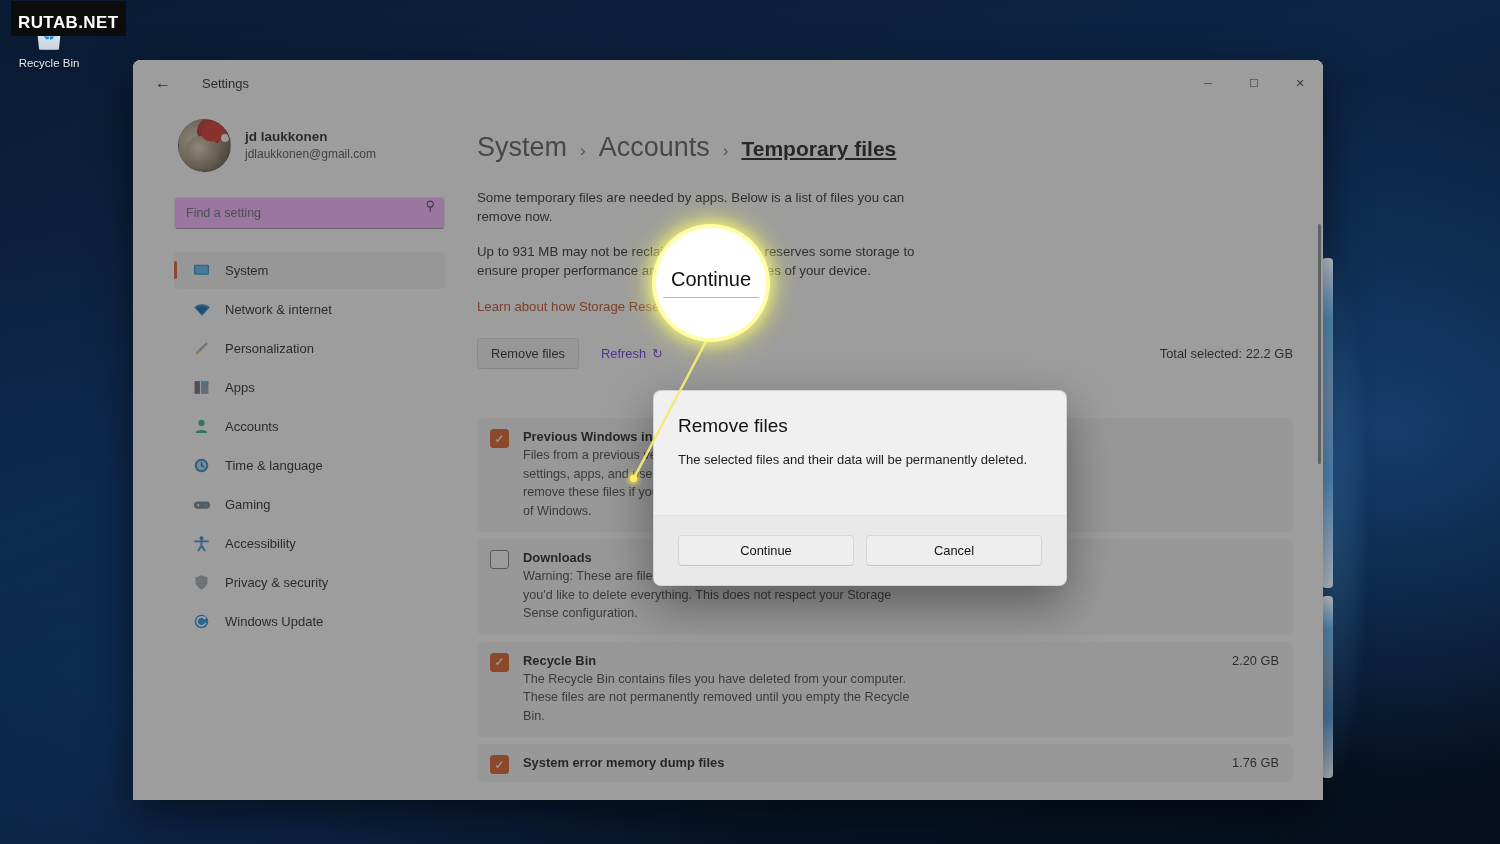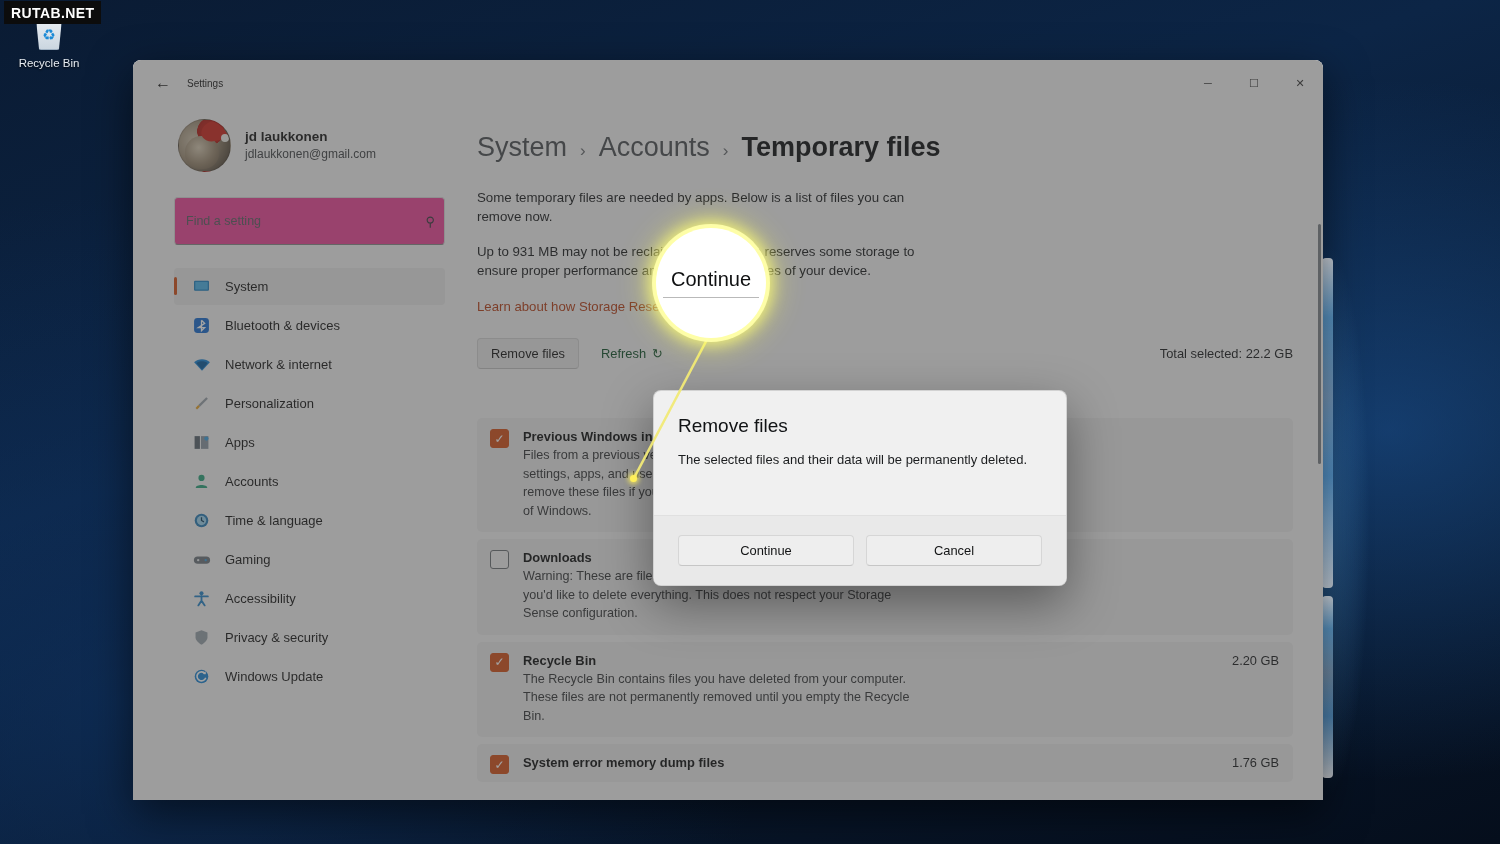--- a/index.html
+++ b/index.html
@@ -42,13 +42,13 @@
 
   
   #watermark {
-    position: absolute; left: 4px; top: 1px;
+    position: absolute; left: 11px; top: 1px;
     background: #0c0c0c;
     color: #ffffff;
-    font-size: 14px;
+    font-size: 17px;
     font-weight: bold;
     letter-spacing: .4px;
-    padding: 4px 7px 3px 7px;
+    padding: 12px 7px 3px 7px;
     font-family: "Liberation Sans", sans-serif;
     z-index: 60;
   }

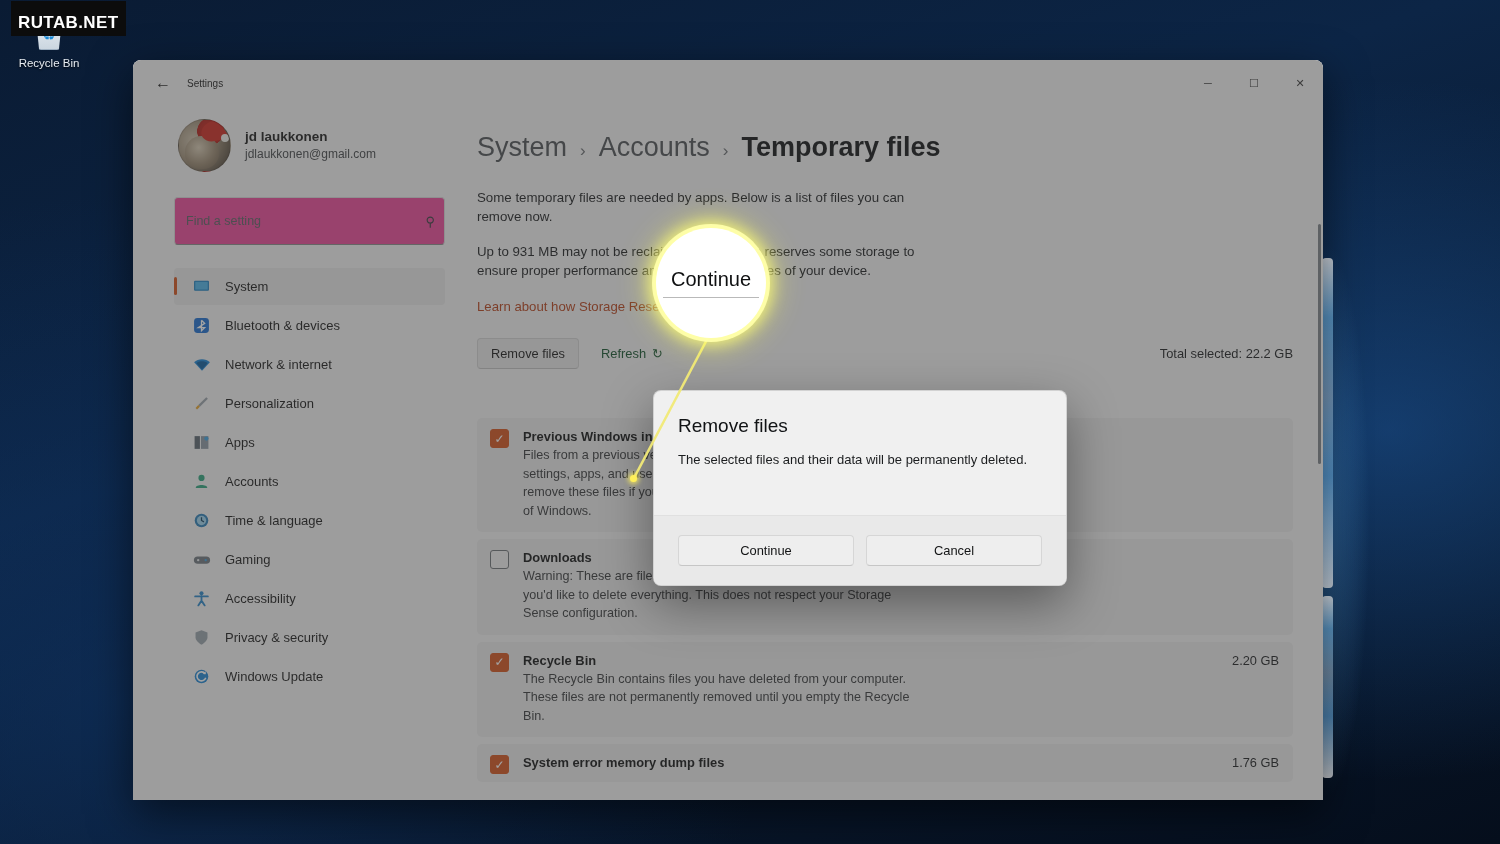--- a/index.html
+++ b/index.html
@@ -125,8 +125,8 @@
     cursor: pointer;
   }
   #titlebar-title {
-    margin-left: 8px;
-    font-size: 10px;
+    margin-left: 23px;
+    font-size: 13px;
     color: #1b1b1b;
   }
   #window-controls {

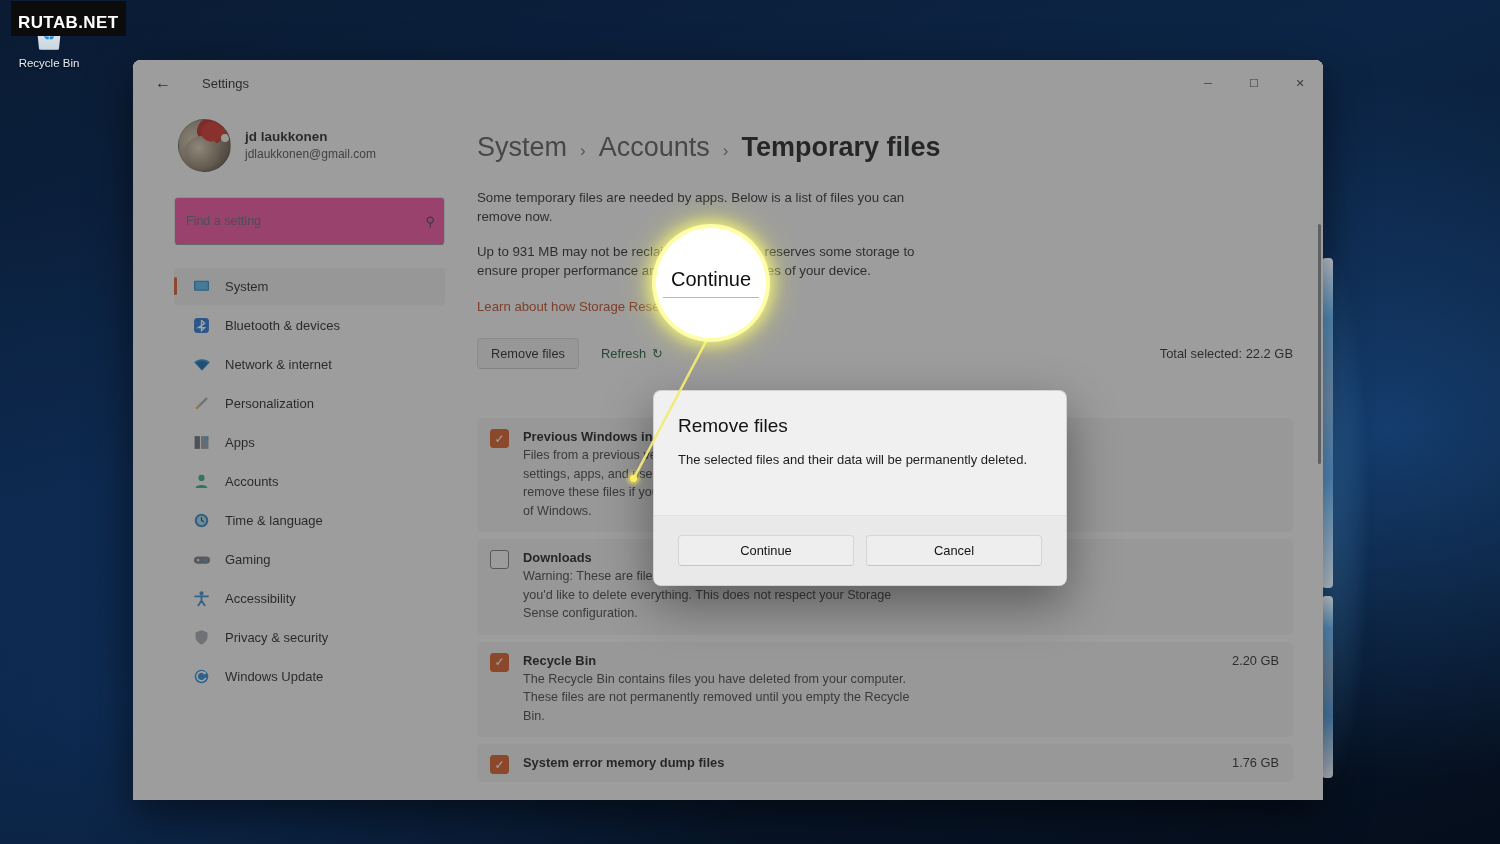--- a/index.html
+++ b/index.html
@@ -244,7 +244,7 @@
   }
   .bc-part { font-size: 27px; color: #4e5256; font-weight: normal; cursor: pointer; }
   .bc-sep  { font-size: 17px; color: #6a6e72; }
-  .bc-current { font-size: 27px; color: #111315; font-weight: bold; }
+  .bc-current { font-size: 21px; color: #111315; font-weight: bold; text-decoration: underline; }
 
   .para {
     font-size: 13.3px; line-height: 18.5px;

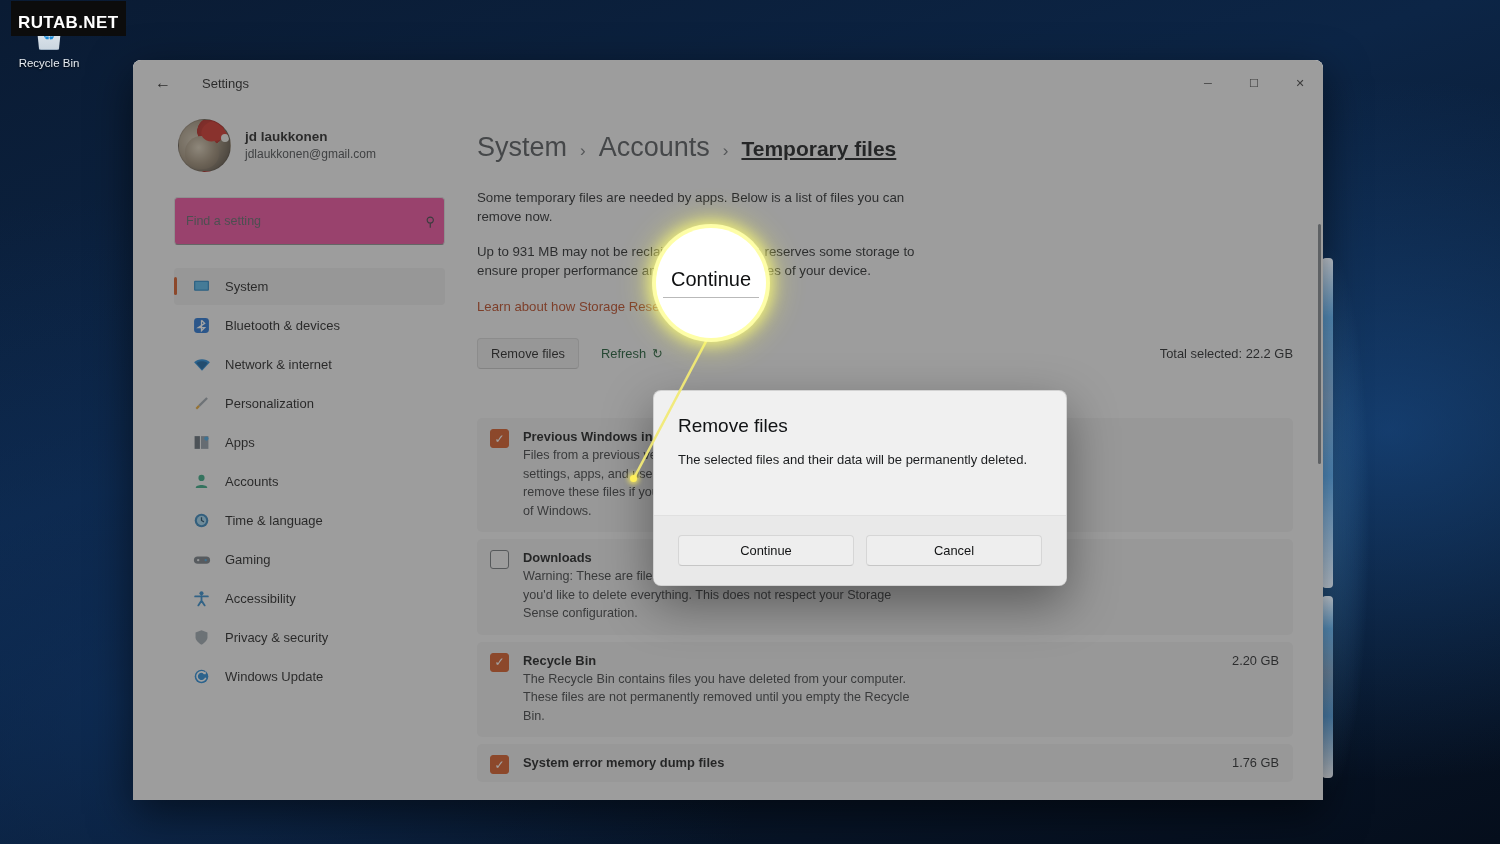--- a/index.html
+++ b/index.html
@@ -188,12 +188,12 @@
 
   #search-wrap {
     margin-top: 21px;
-    height: 48px;
-    background: #ec4899;
+    height: 32px;
+    background: #f0abfc;
     border: 1px solid #d9d9d9;
     border-bottom: 1px solid #8a8a8a;
     border-radius: 4px;
-    display: flex; align-items: center;
+    display: flex; 
     padding: 0 9px 0 11px;
   }
   #search-input {

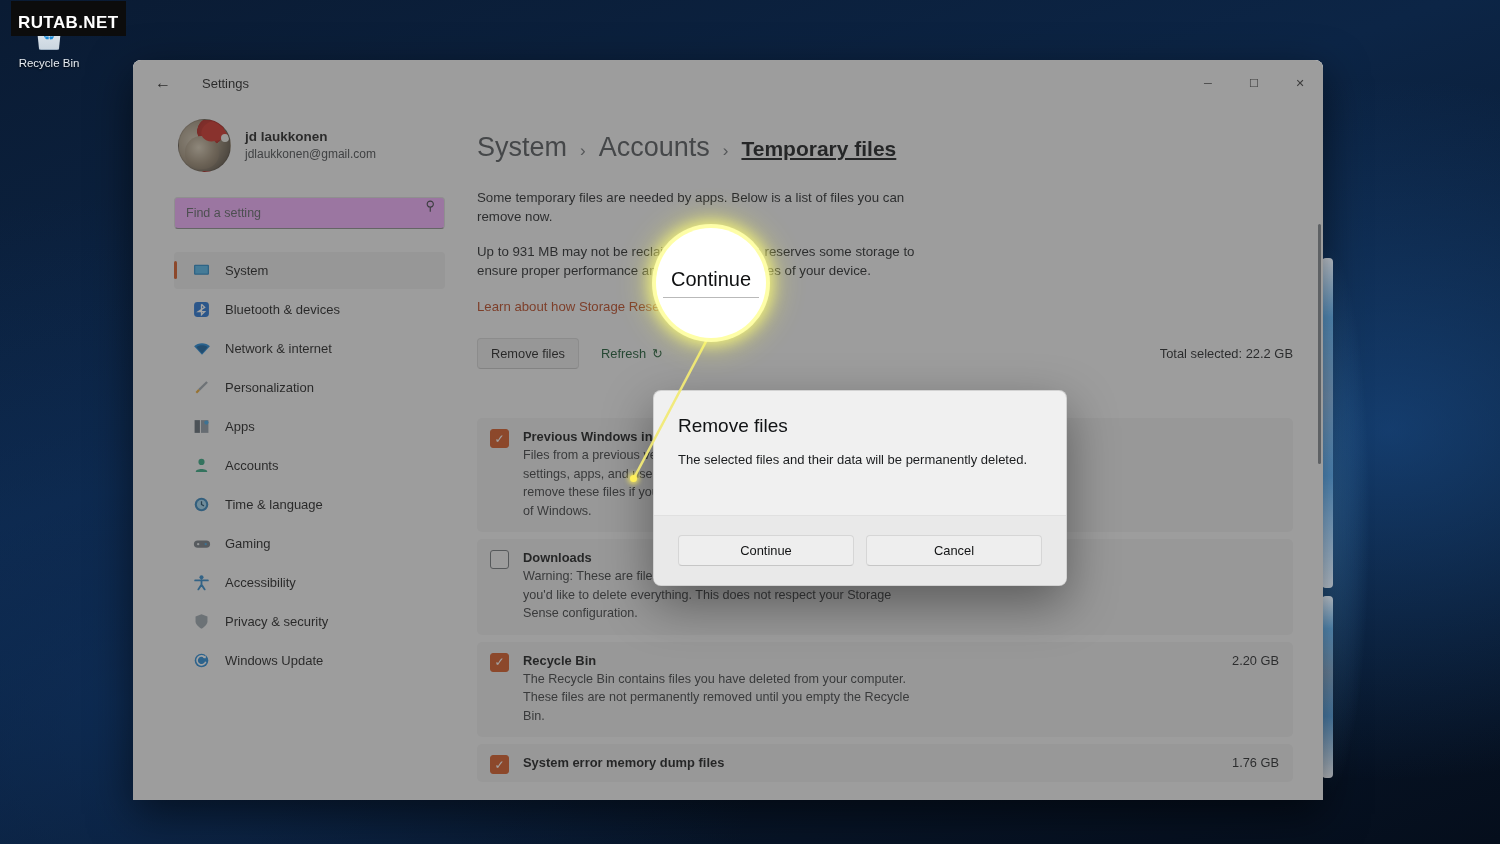--- a/index.html
+++ b/index.html
@@ -465,15 +465,6 @@
           </div>
           <div class="nav-item">
             <span class="nav-ico">
-              <svg width="17" height="17" viewBox="0 0 16 16">
-                  <rect x="1" y="1" width="14" height="14" rx="3.2" fill="#1d6fd0"></rect>
-                  <path d="M8 3 L11 6 L5 10 L11 10 L8 13 L8 3" stroke="#fff" stroke-width="1.2" fill="none"></path>
-                </svg>
-            </span>
-            <span>Bluetooth &amp; devices</span>
-          </div>
-          <div class="nav-item">
-            <span class="nav-ico">
               <svg width="18" height="18" viewBox="0 0 16 16">
                   <path d="M1 5.5 C4.5 2, 11.5 2, 15 5.5 L8 13 Z" fill="#1a84d6"></path>
                   <path d="M3 6.4 C5.5 4.2, 10.5 4.2, 13 6.4 L8 12 Z" fill="#0f5e9e"></path>

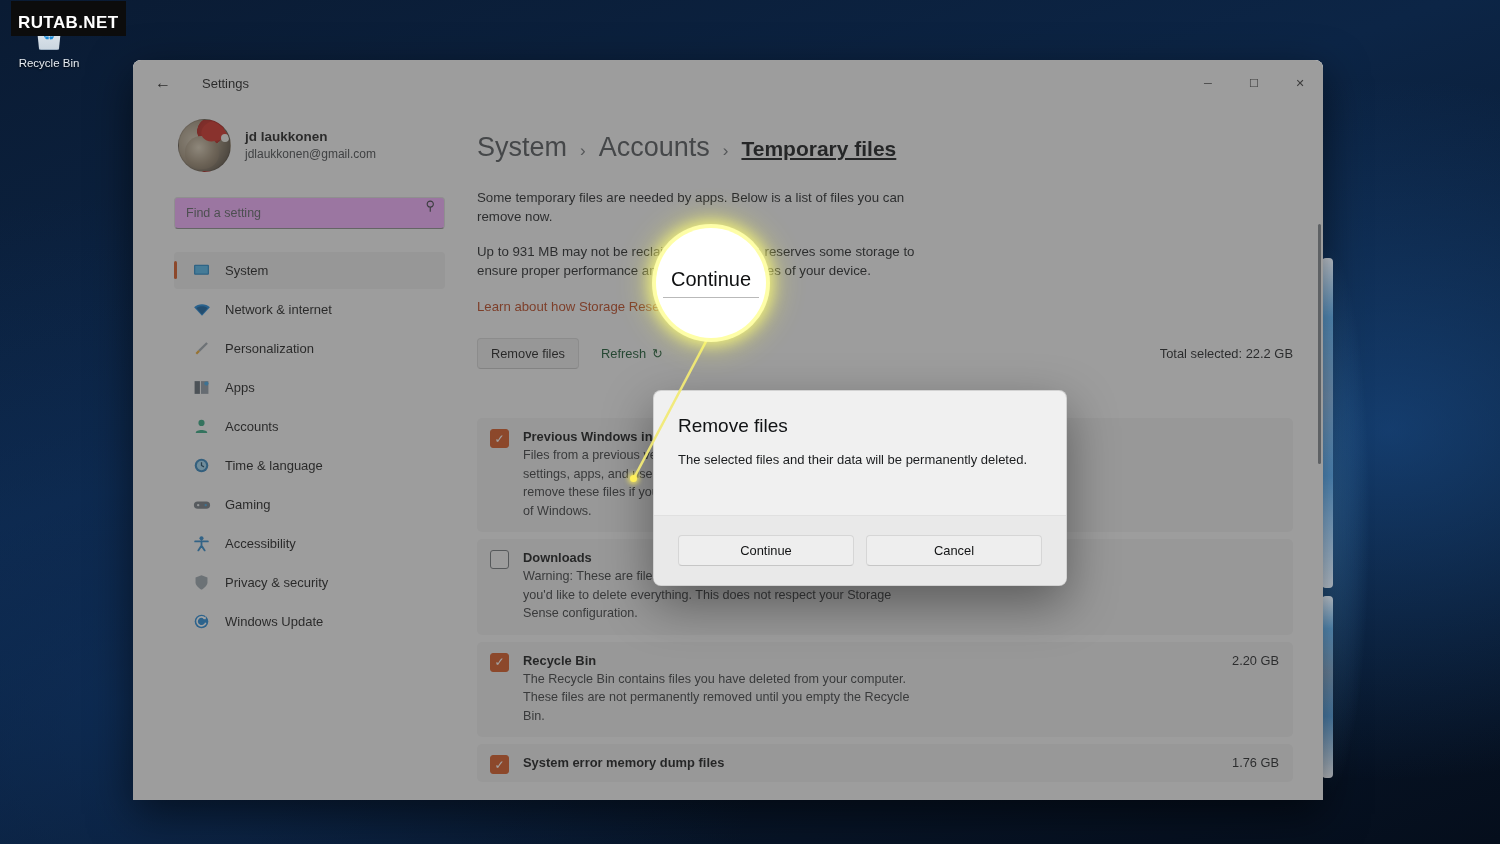--- a/index.html
+++ b/index.html
@@ -274,7 +274,7 @@
   }
   #refresh-button {
     background: transparent; border: none;
-    color: #14532d; font-size: 12.9px;
+    color: #6d28d9; font-size: 12.9px;
     display: flex; align-items: center; gap: 6px;
     cursor: pointer;
     font-family: "Liberation Sans", sans-serif;

